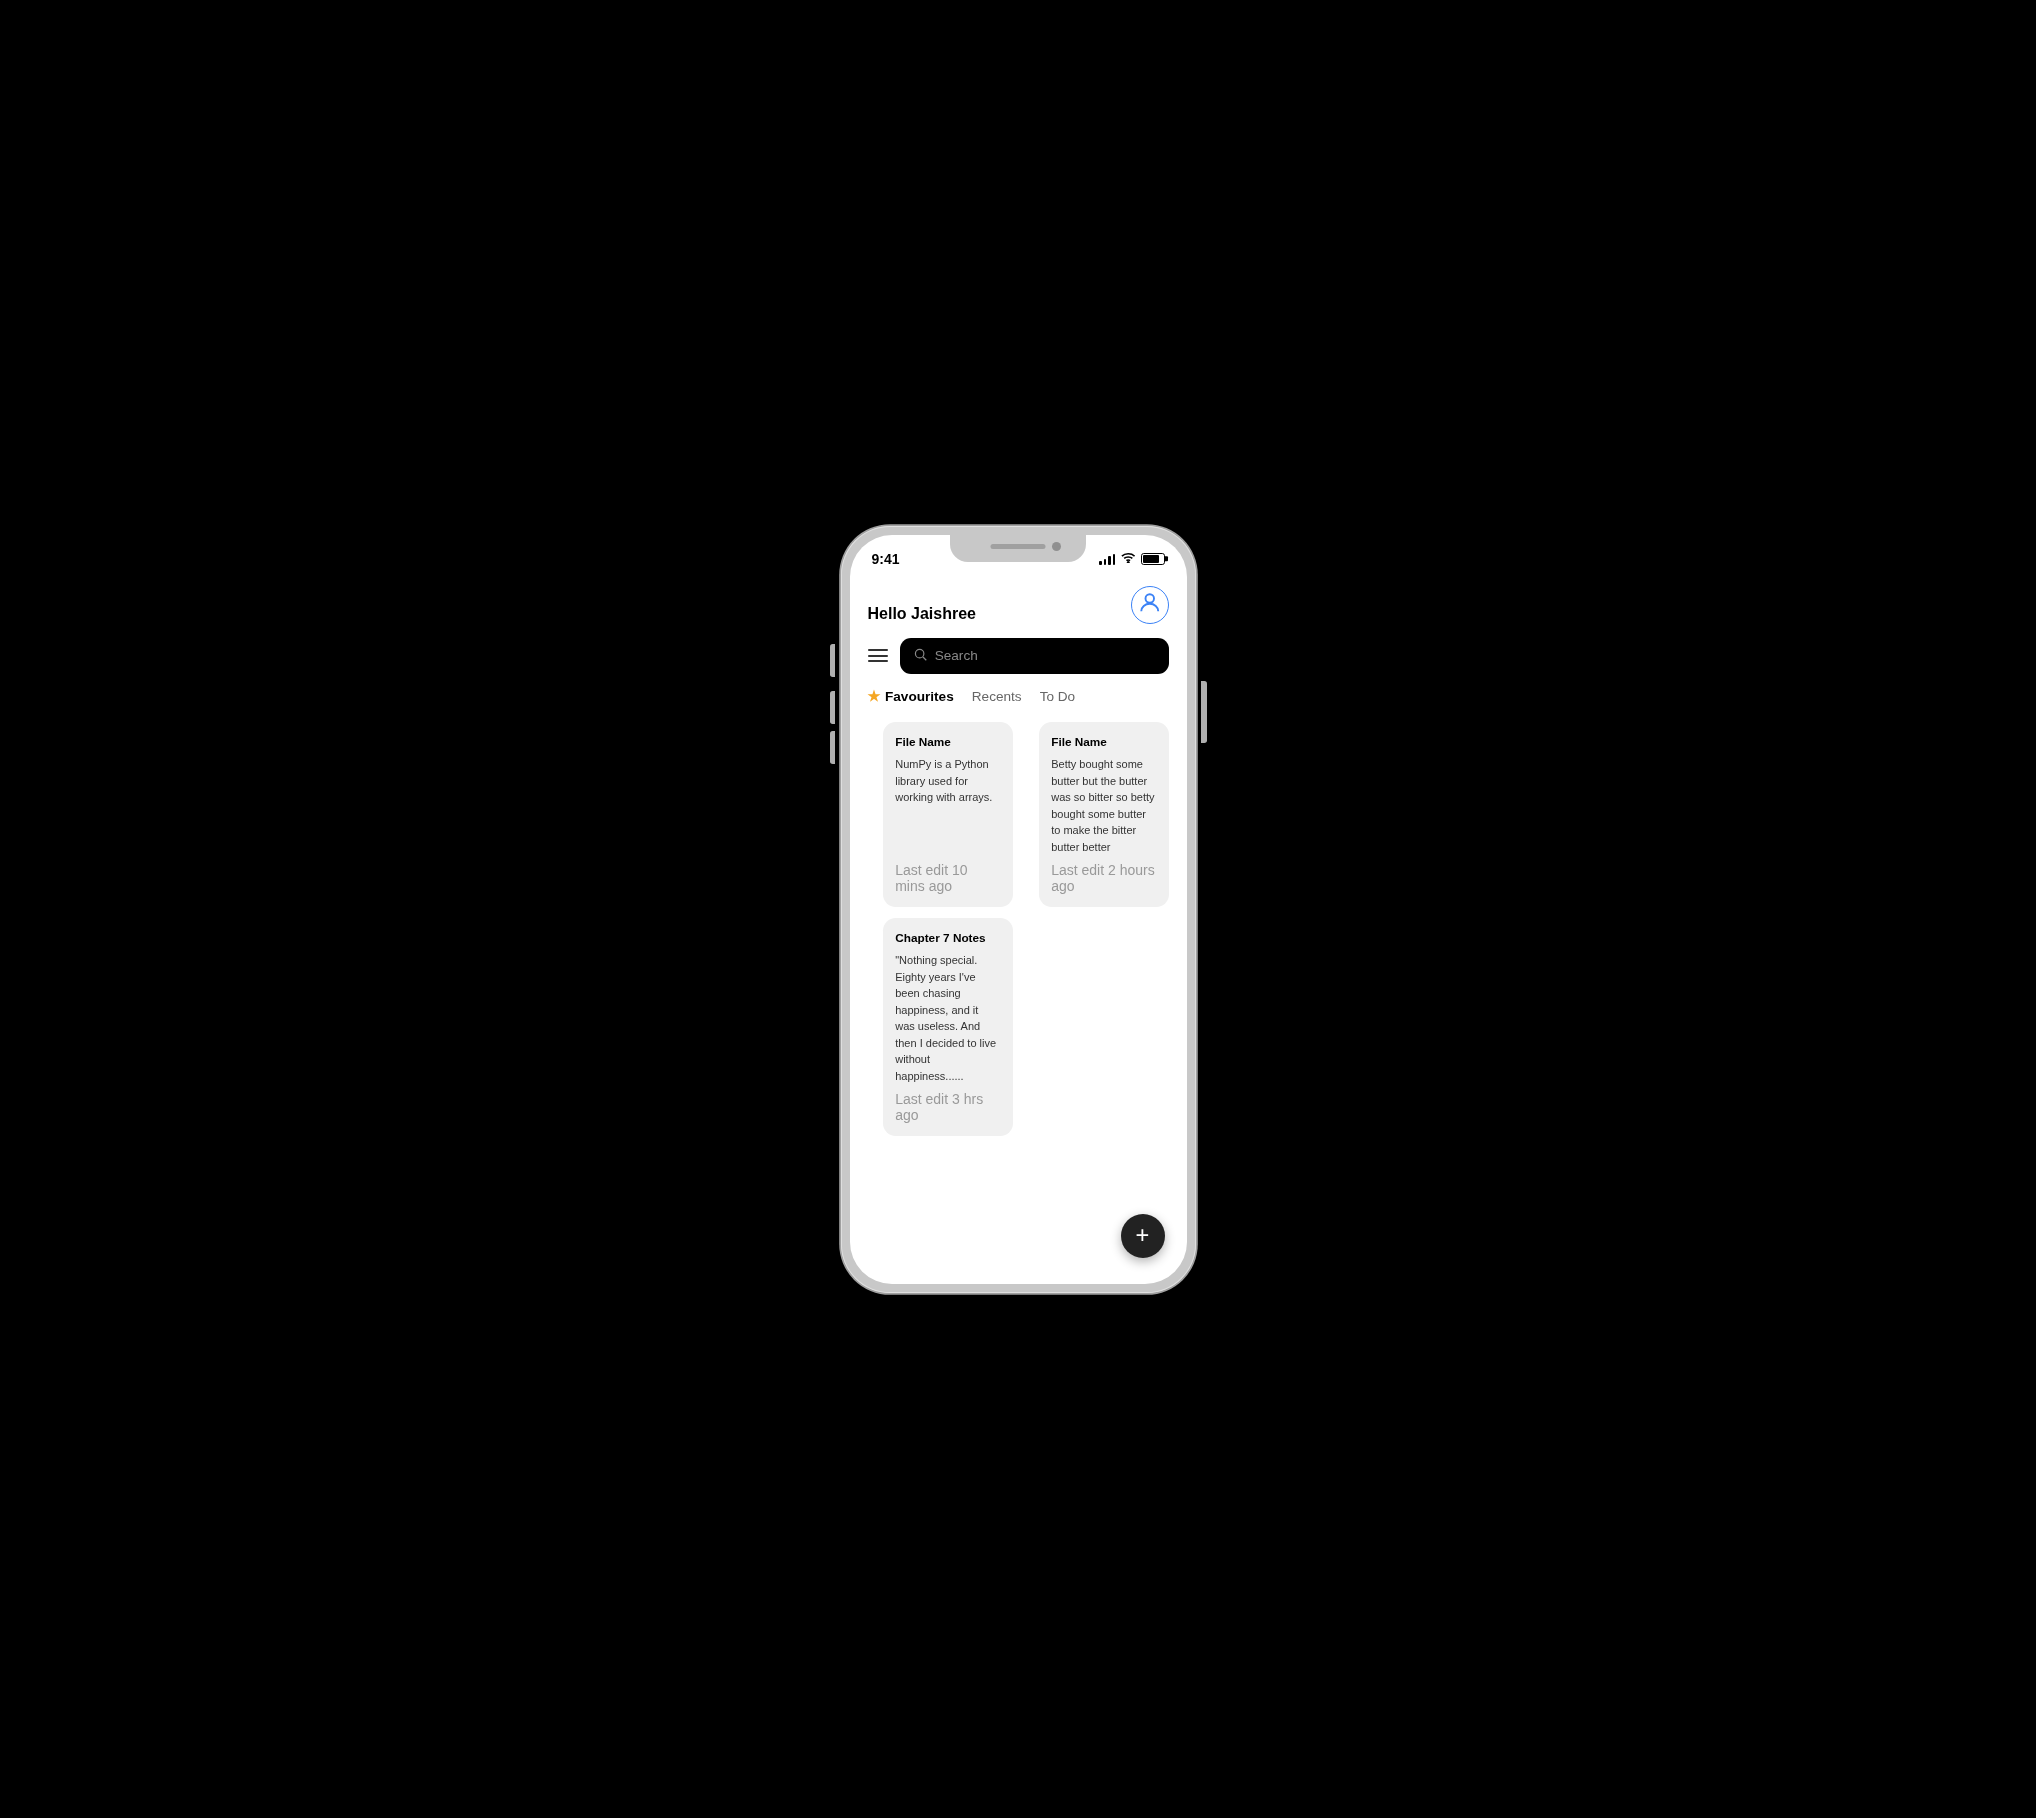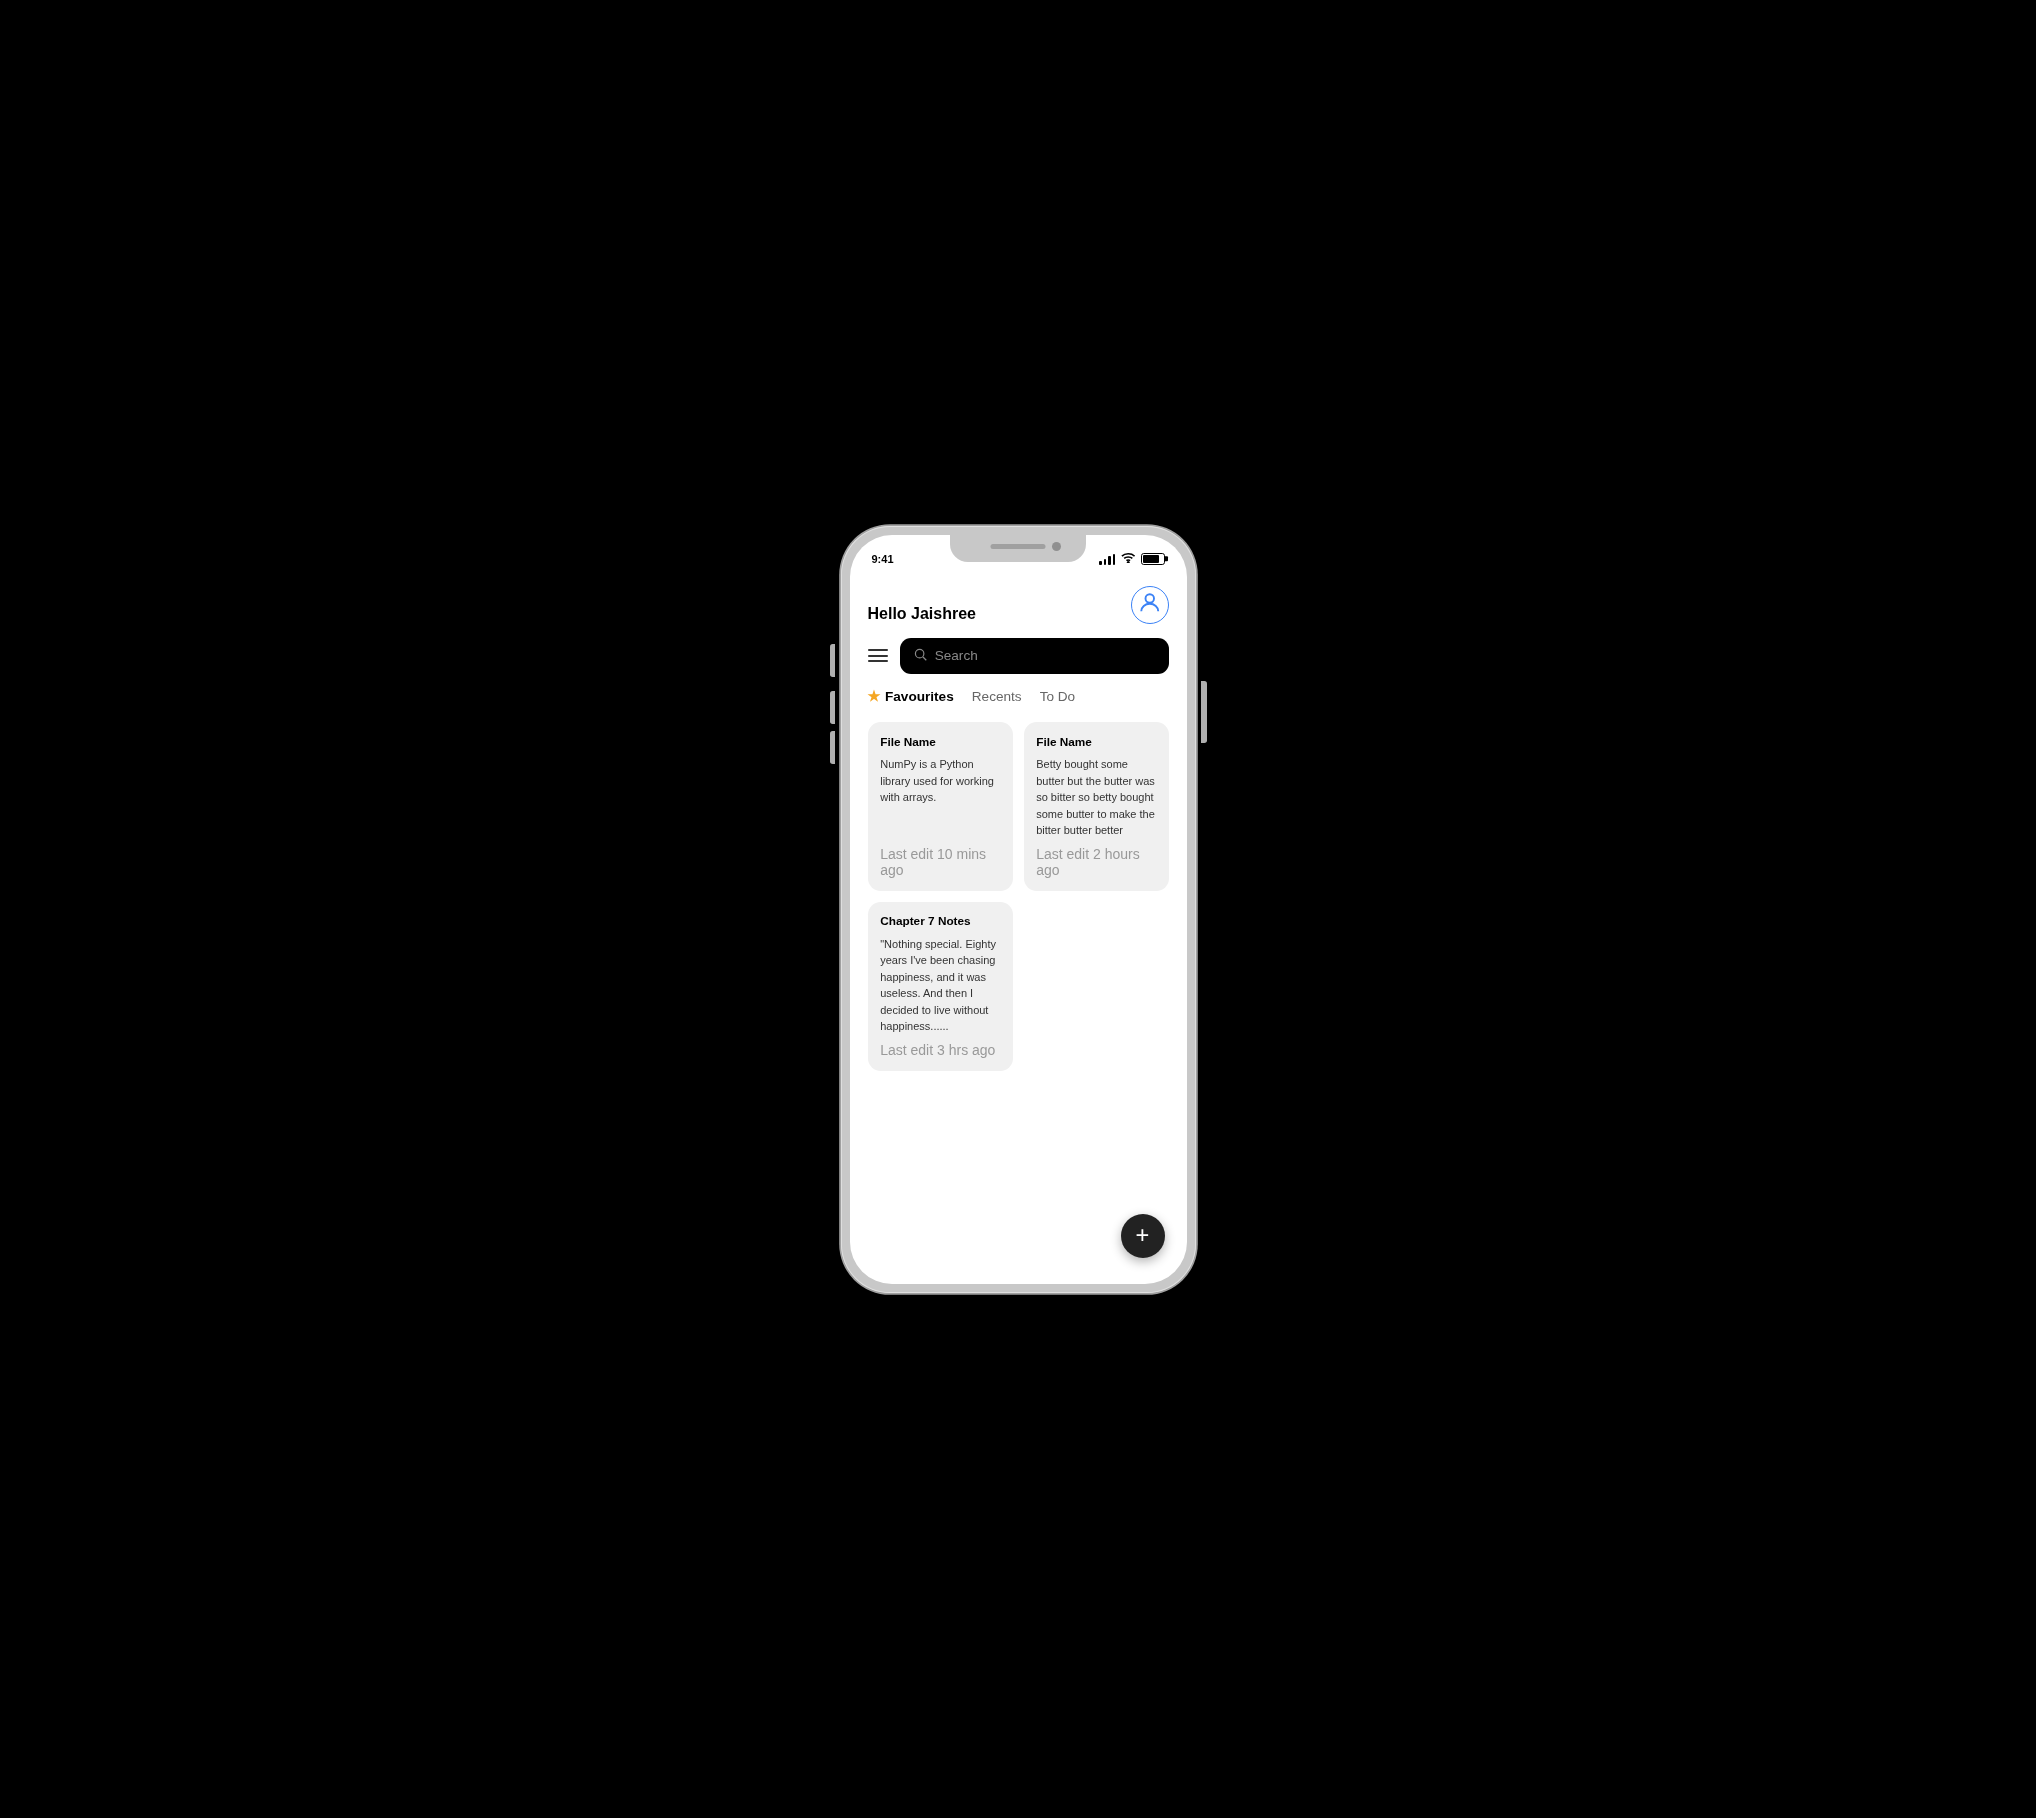--- a/index.html
+++ b/index.html
@@ -105,7 +105,7 @@
     }
 
     .status-time {
-      font-size: 11px;
+      font-size: 14px;
       font-weight: 600;
       color: #000;
     }

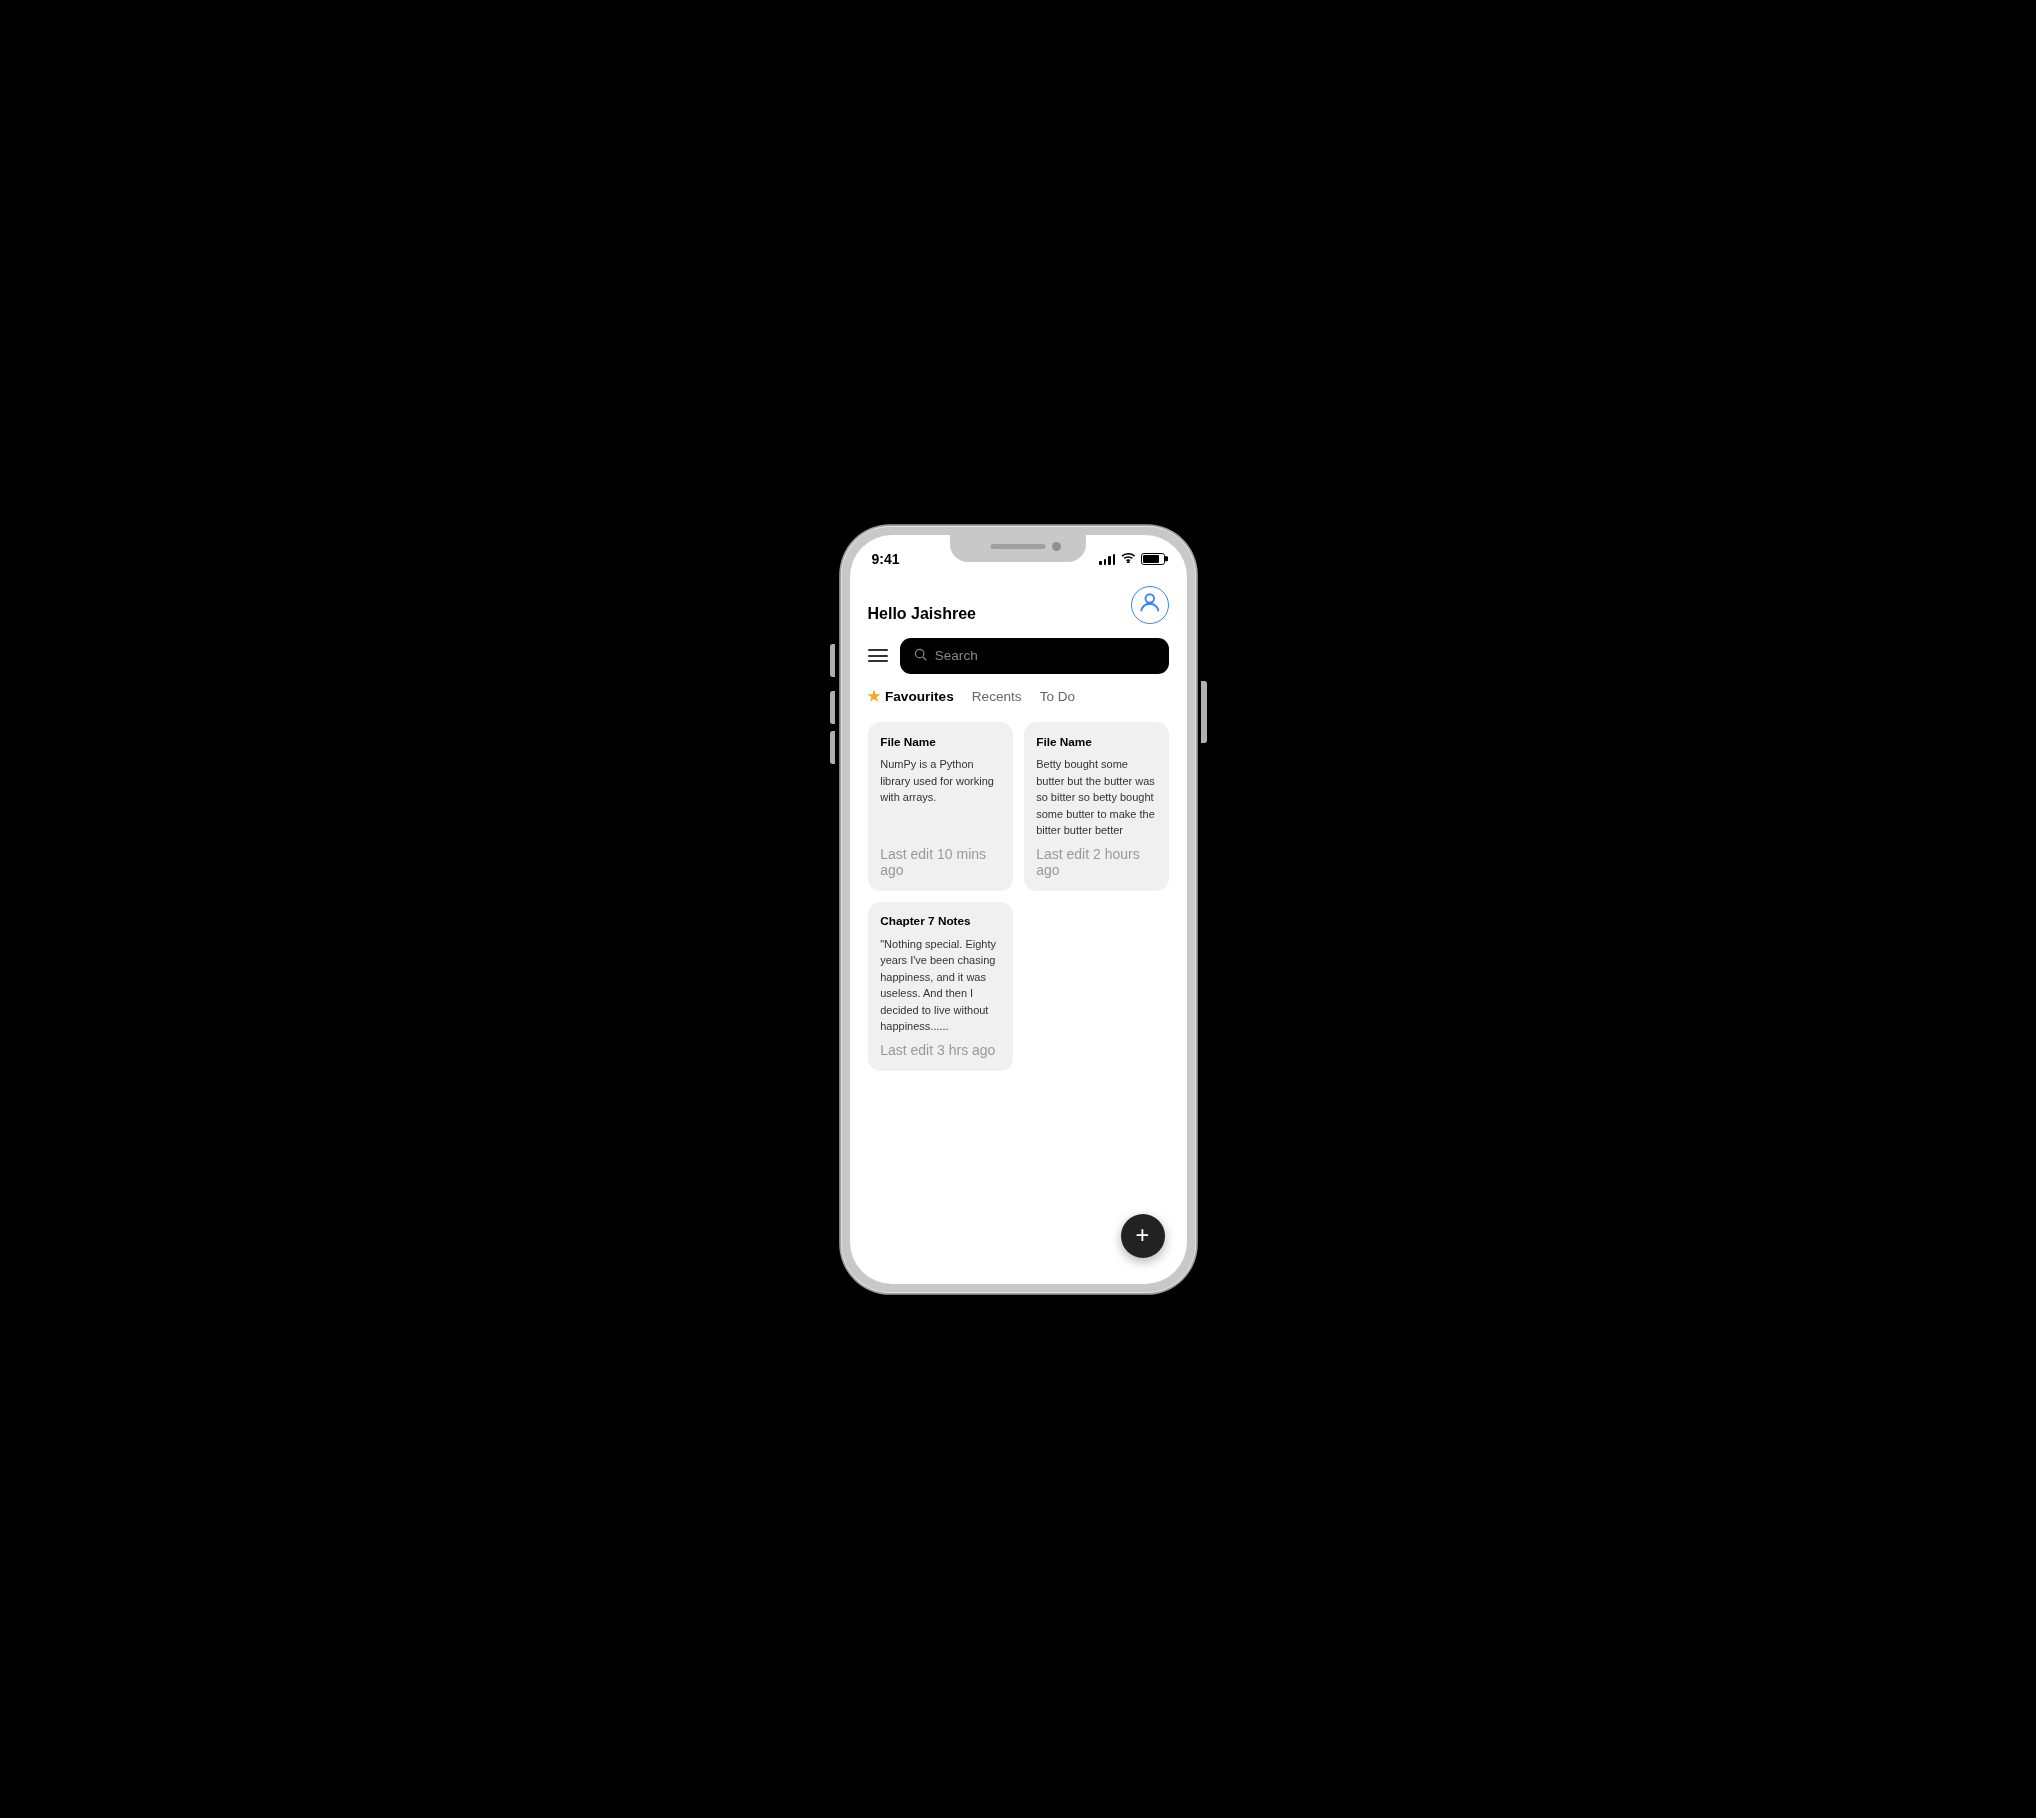--- a/index.html
+++ b/index.html
@@ -303,6 +303,7 @@
       flex-direction: column;
       justify-content: space-between;
       position: relative;
+      margin-left: 15px;
     }
 
     .note-title {

